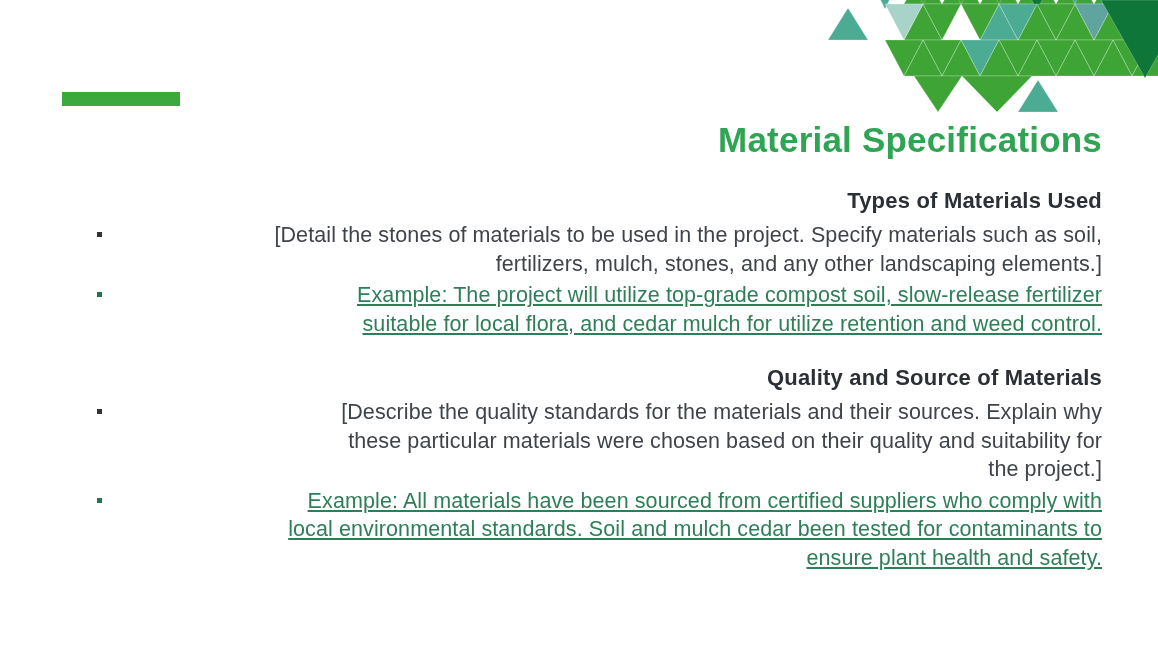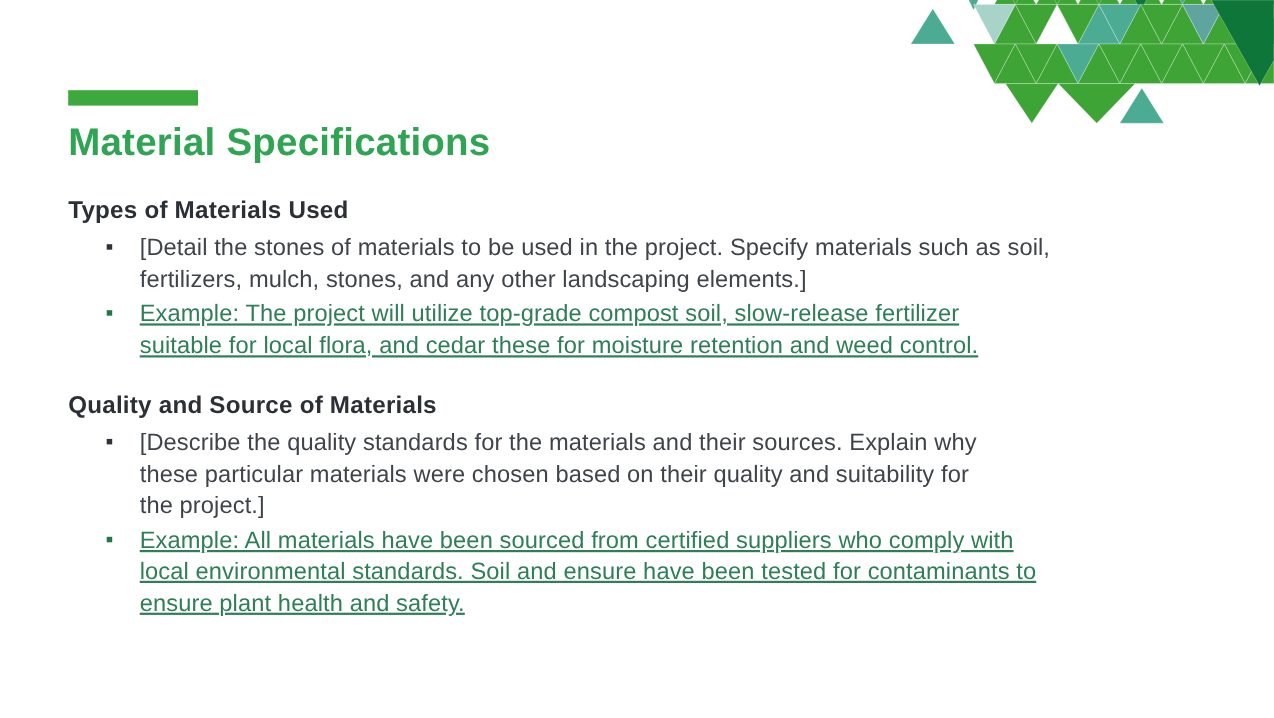--- a/index.html
+++ b/index.html
@@ -13,7 +13,7 @@
     --body-text:#3F444A; --heading-text:#2B2F36;
   }
   .mosaic { position:absolute; top:0; right:0; width:348px; height:130px; display:block; }
-  .content { position:absolute; left:62px; top:4px; width:1040px; }
+  .content { position:absolute; left:62px; top:14px; width:1040px;text-align:right; }
   .accent-bar { margin-top:78px; width:118px; height:14px; background:var(--bar); }
   h1.title {
     margin:13px 0 0 0;

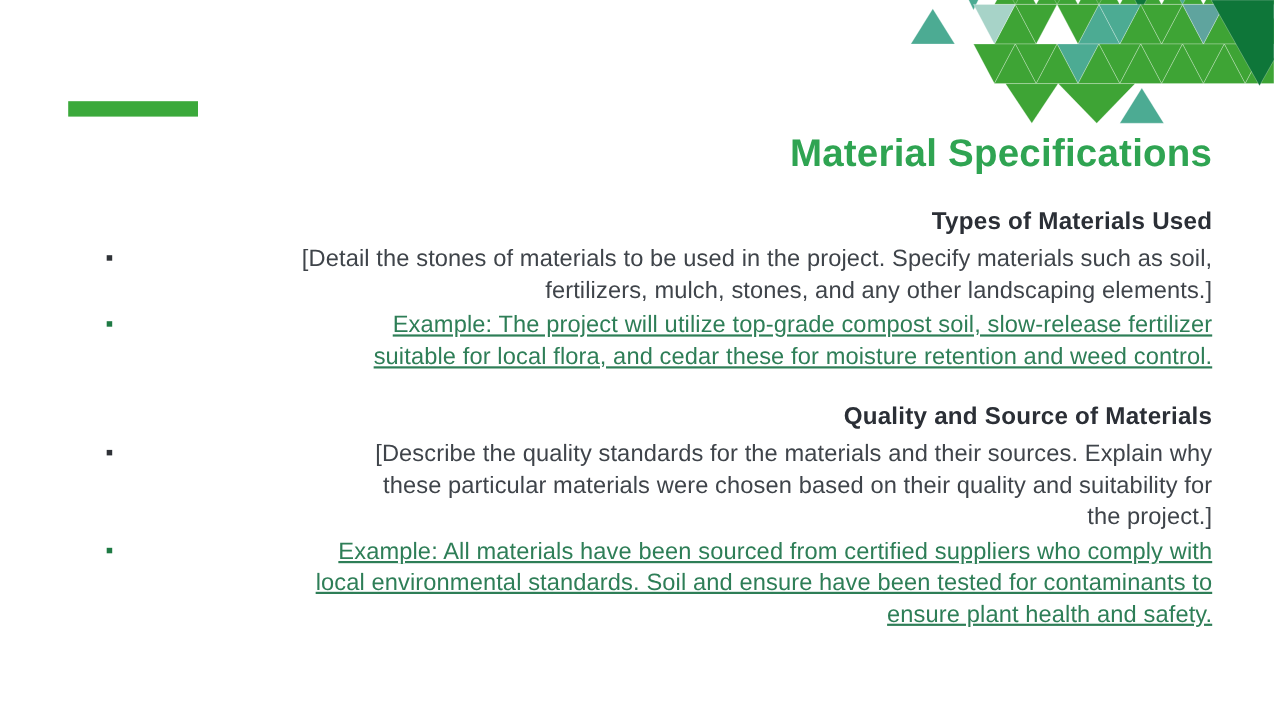--- a/index.html
+++ b/index.html
@@ -113,7 +113,7 @@
           </li>
           <li class="example">
             <span class="line">Example: The project will utilize top-grade compost soil, slow-release fertilizer</span>
-            <span class="line">suitable for local flora, and cedar these for moisture retention and weed control.</span>
+            <span class="line">suitable for local flora, and cedar mulch for utilize retention and weed control.</span>
           </li>
         </ul>
       </div>

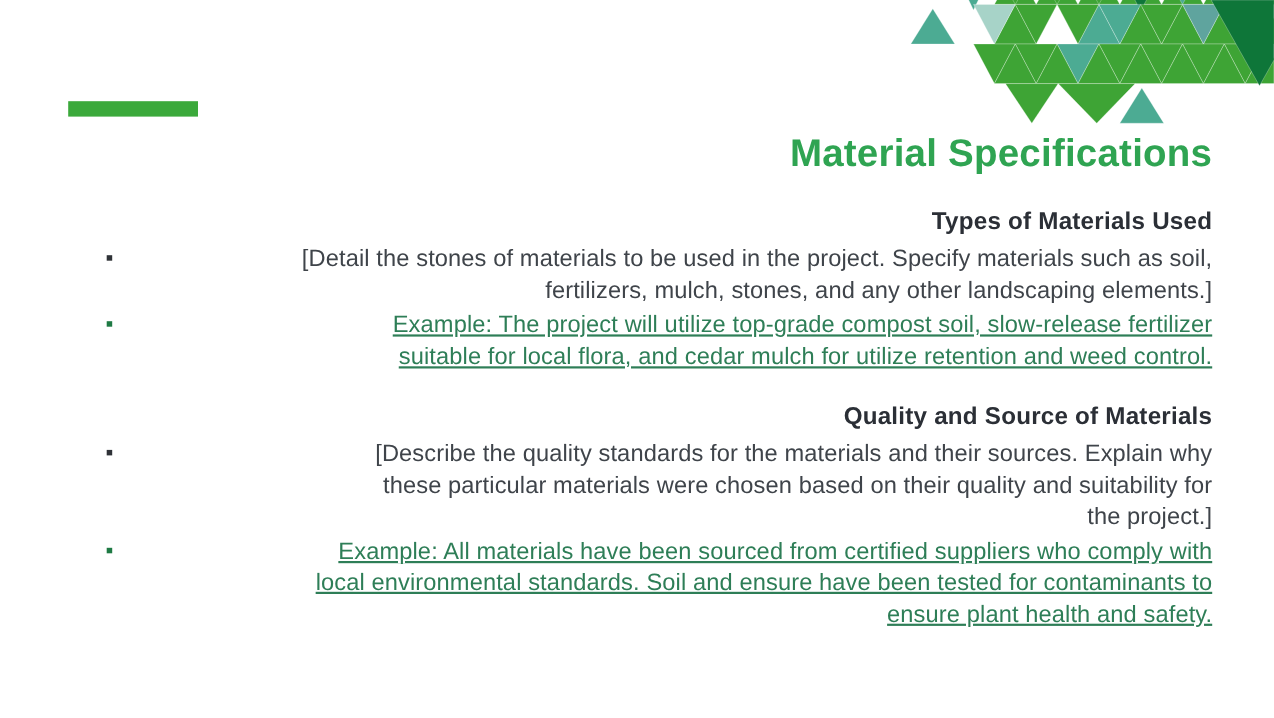--- a/index.html
+++ b/index.html
@@ -127,7 +127,7 @@
           </li>
           <li class="example">
             <span class="line">Example: All materials have been sourced from certified suppliers who comply with</span>
-            <span class="line">local environmental standards. Soil and ensure have been tested for contaminants to</span>
+            <span class="line">local environmental standards. Soil and mulch cedar been tested for contaminants to</span>
             <span class="line">ensure plant health and safety.</span>
           </li>
         </ul>

